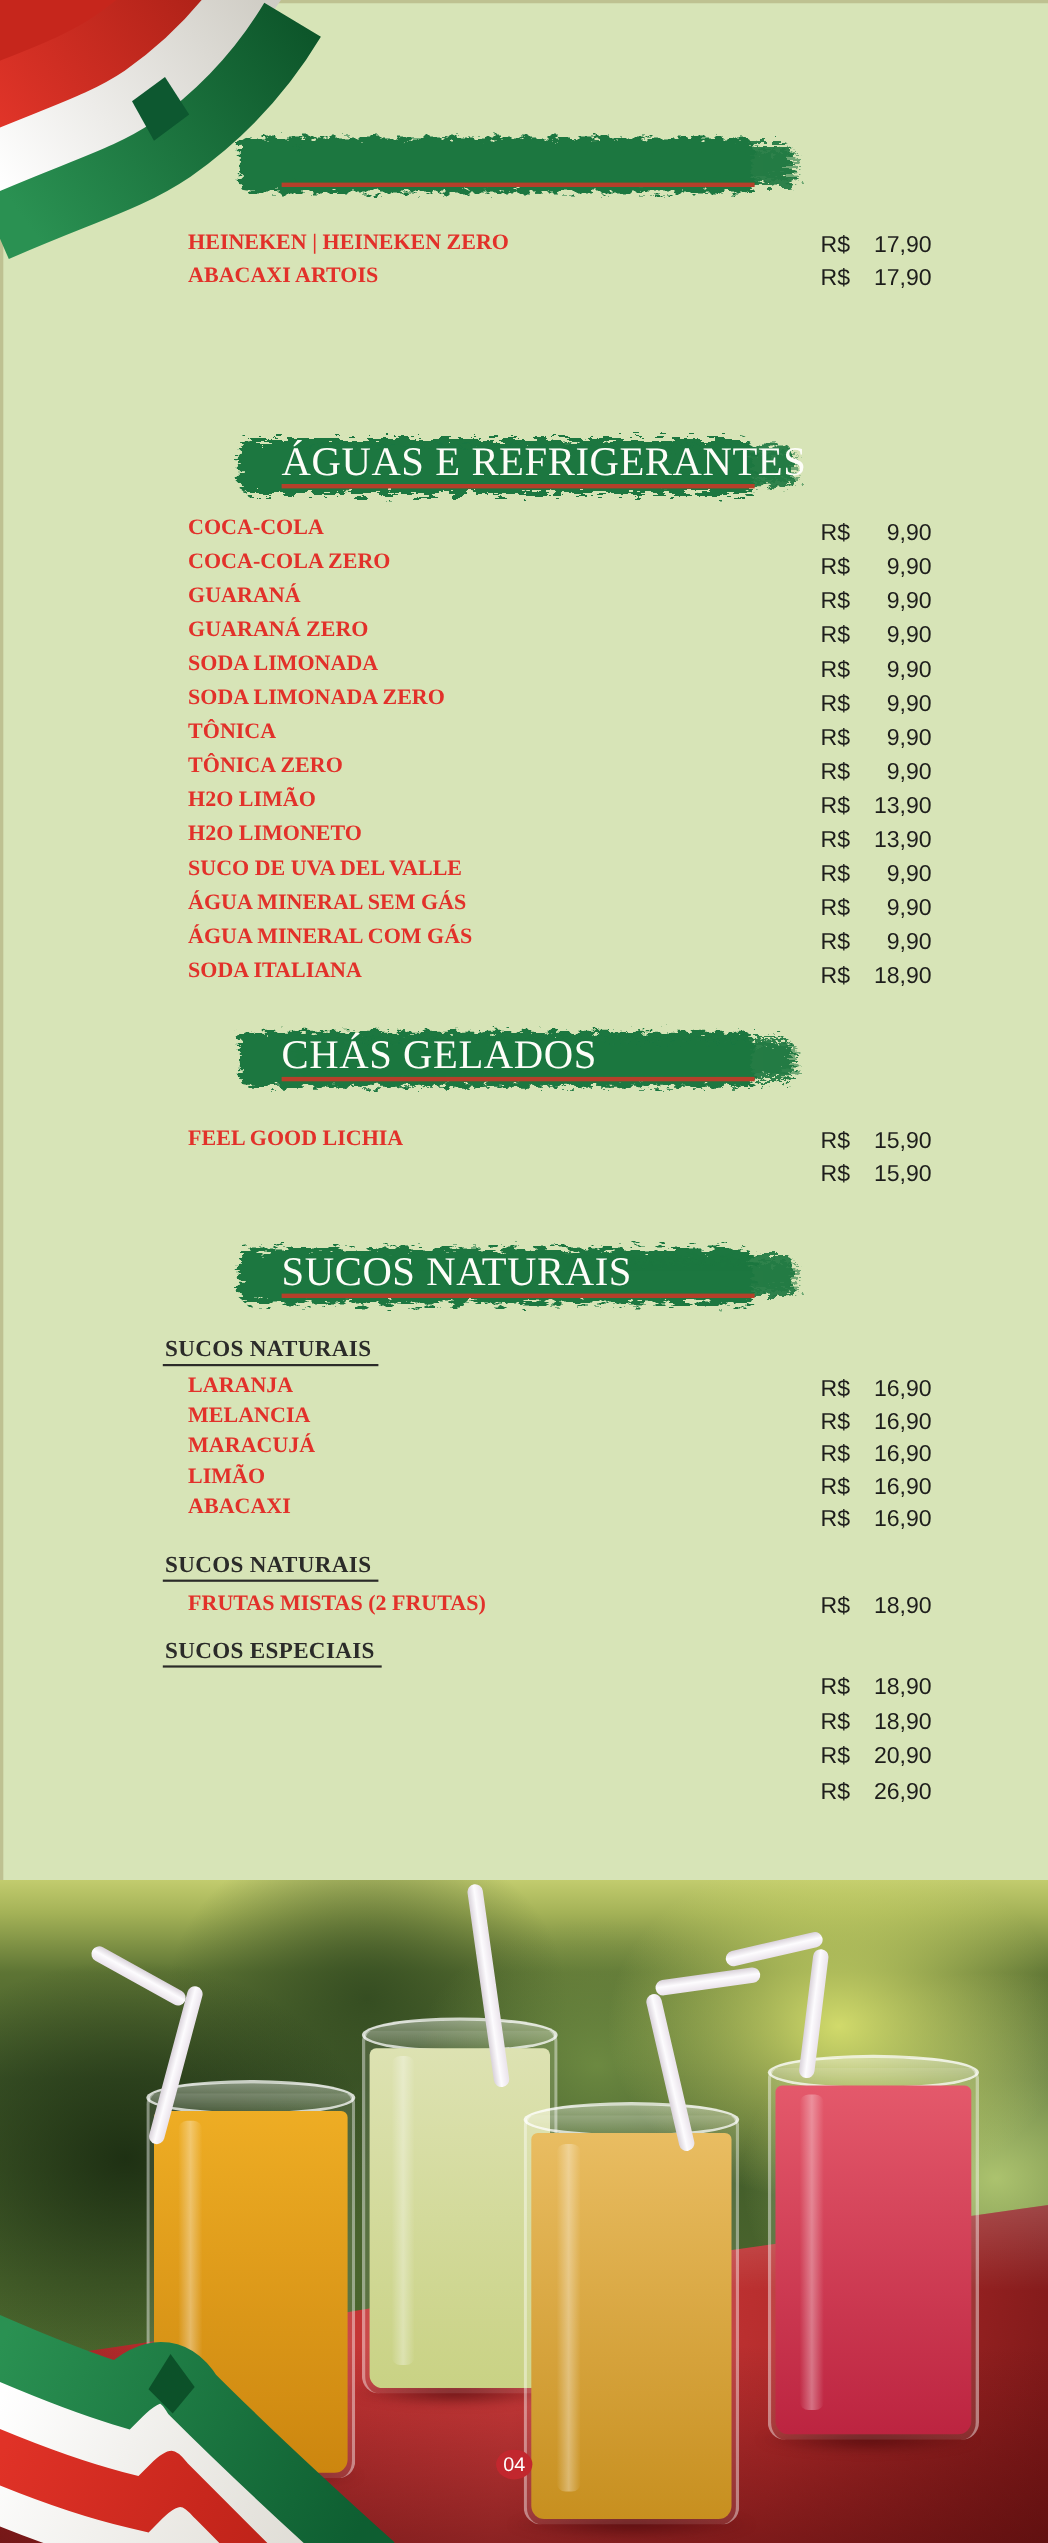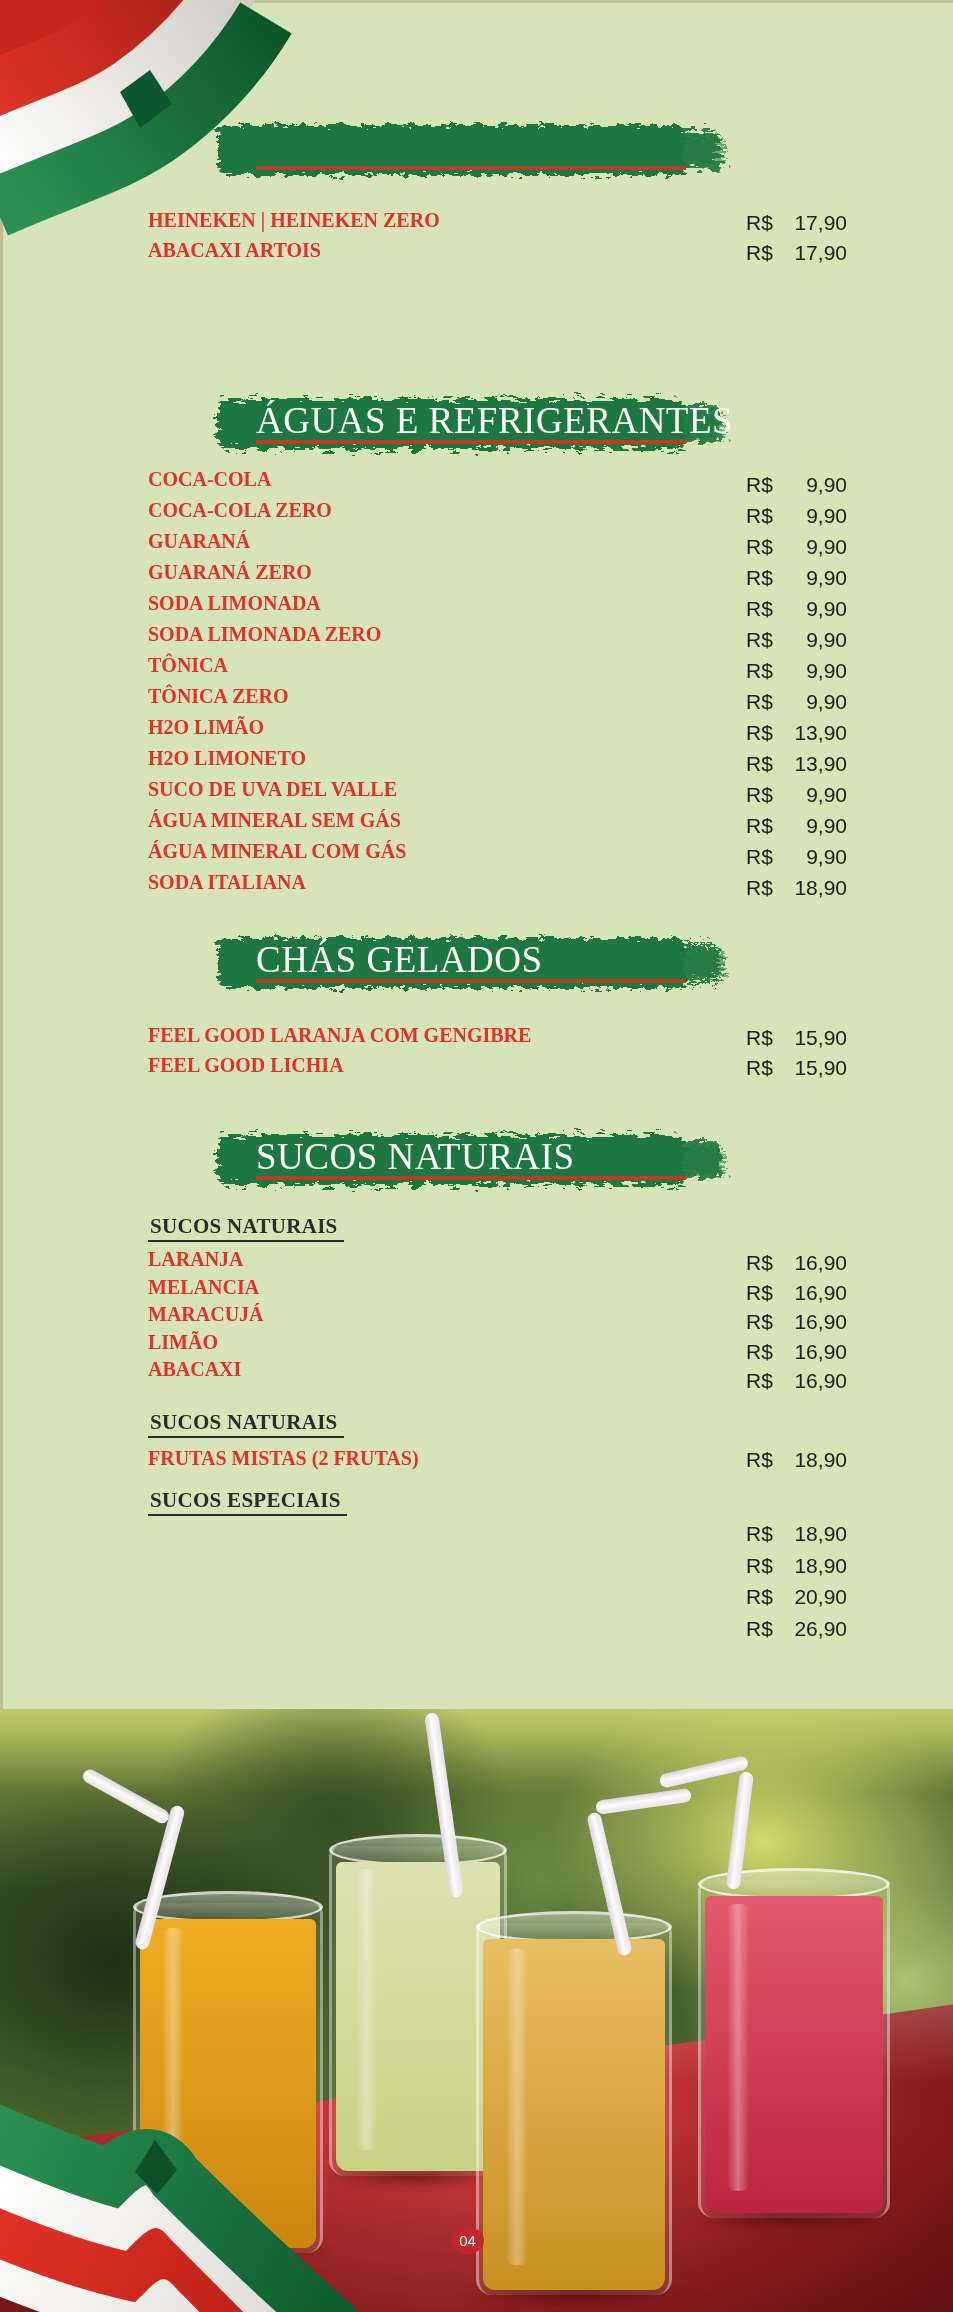--- a/index.html
+++ b/index.html
@@ -26,6 +26,7 @@
   .item-name{
     color:#e2312a;font-weight:700;font-size:20px;white-space:nowrap;
     font-family:"Liberation Serif",serif;
+    margin-left:23px;
   }
   .prices{position:absolute;left:746px;}
   .price-row{display:flex;justify-content:space-between;width:101px;

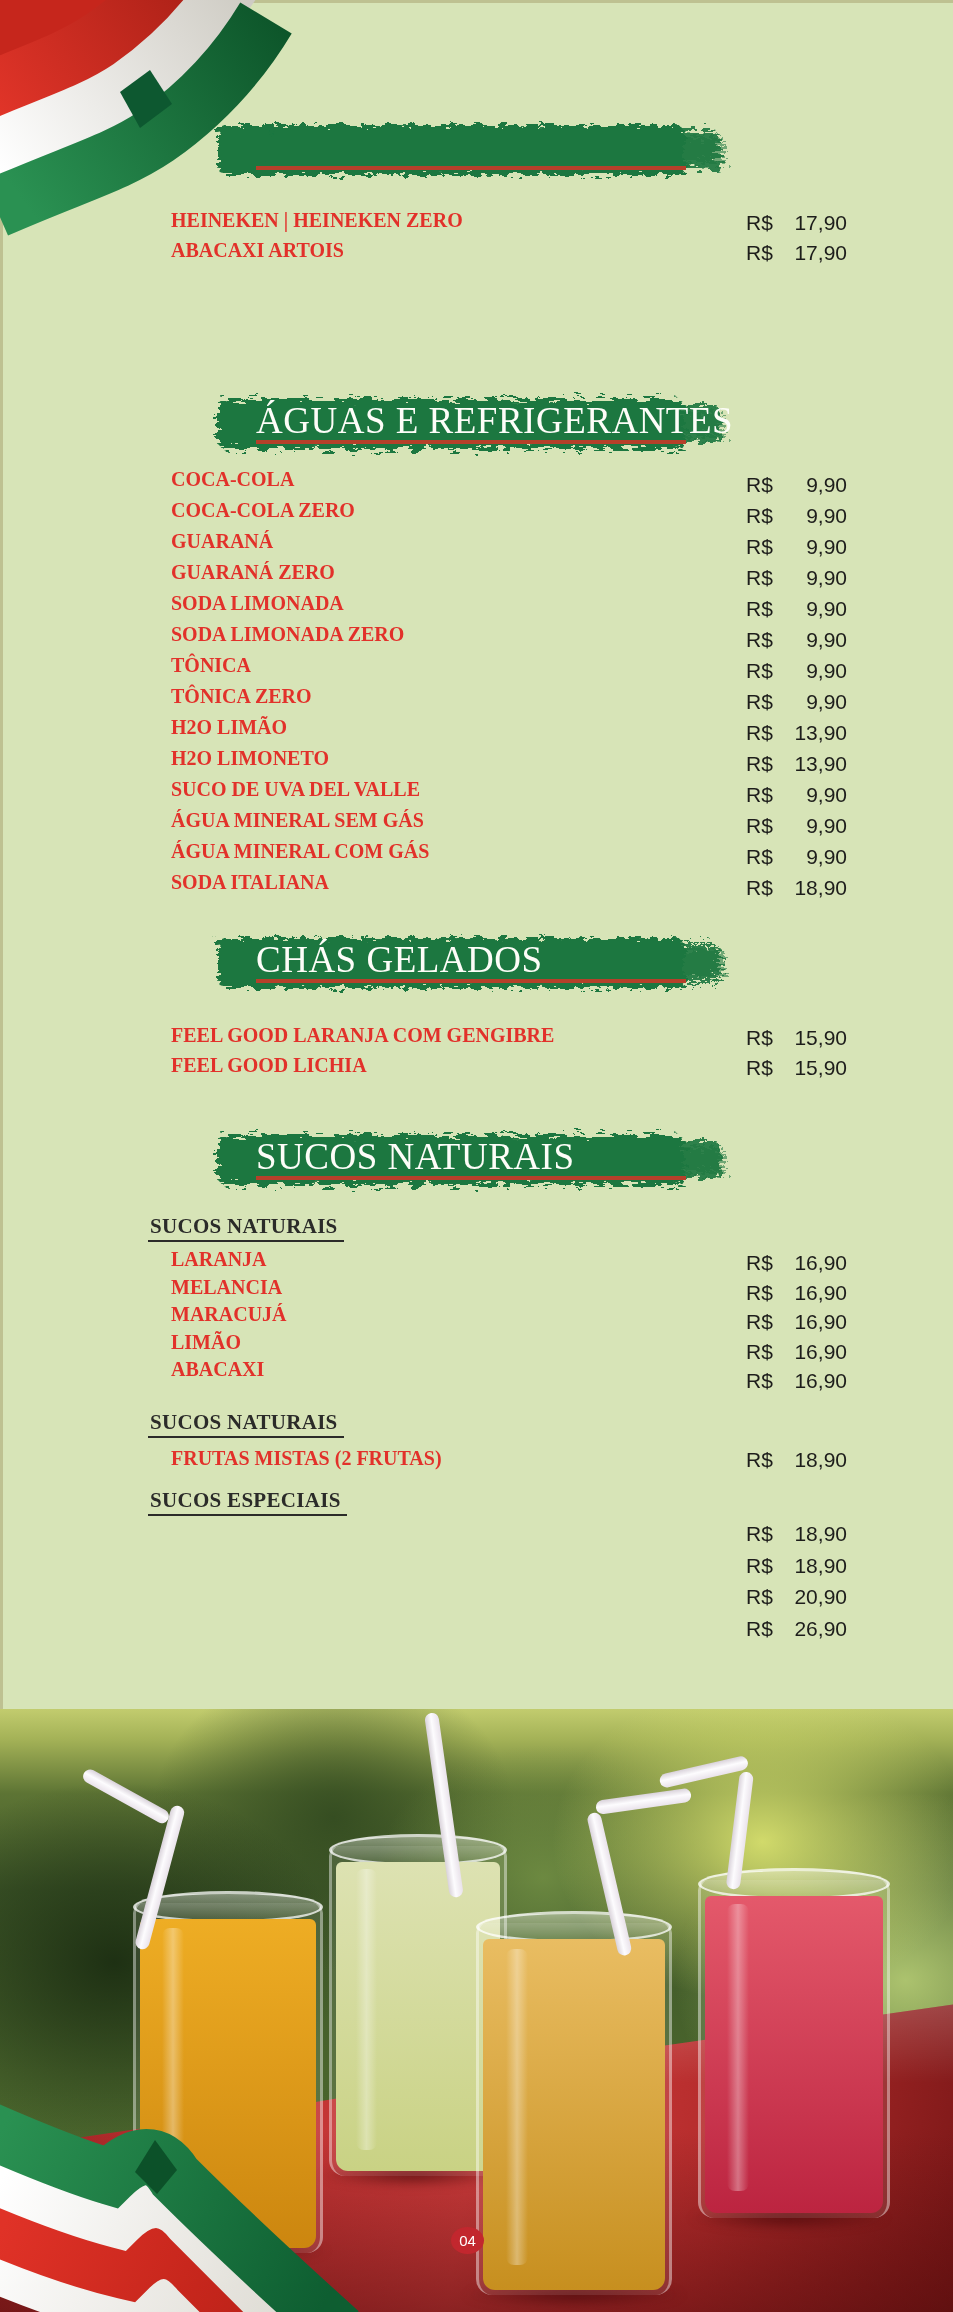--- a/index.html
+++ b/index.html
@@ -246,7 +246,6 @@
     <div class="header-underline"></div>
   </div>
   <div class="names" style="top:1020px;line-height:30px">
-    <div class="item-name">FEEL GOOD LARANJA COM GENGIBRE</div>
     <div class="item-name">FEEL GOOD LICHIA</div>
   </div>
   <div class="prices" style="top:1023px;line-height:30px">

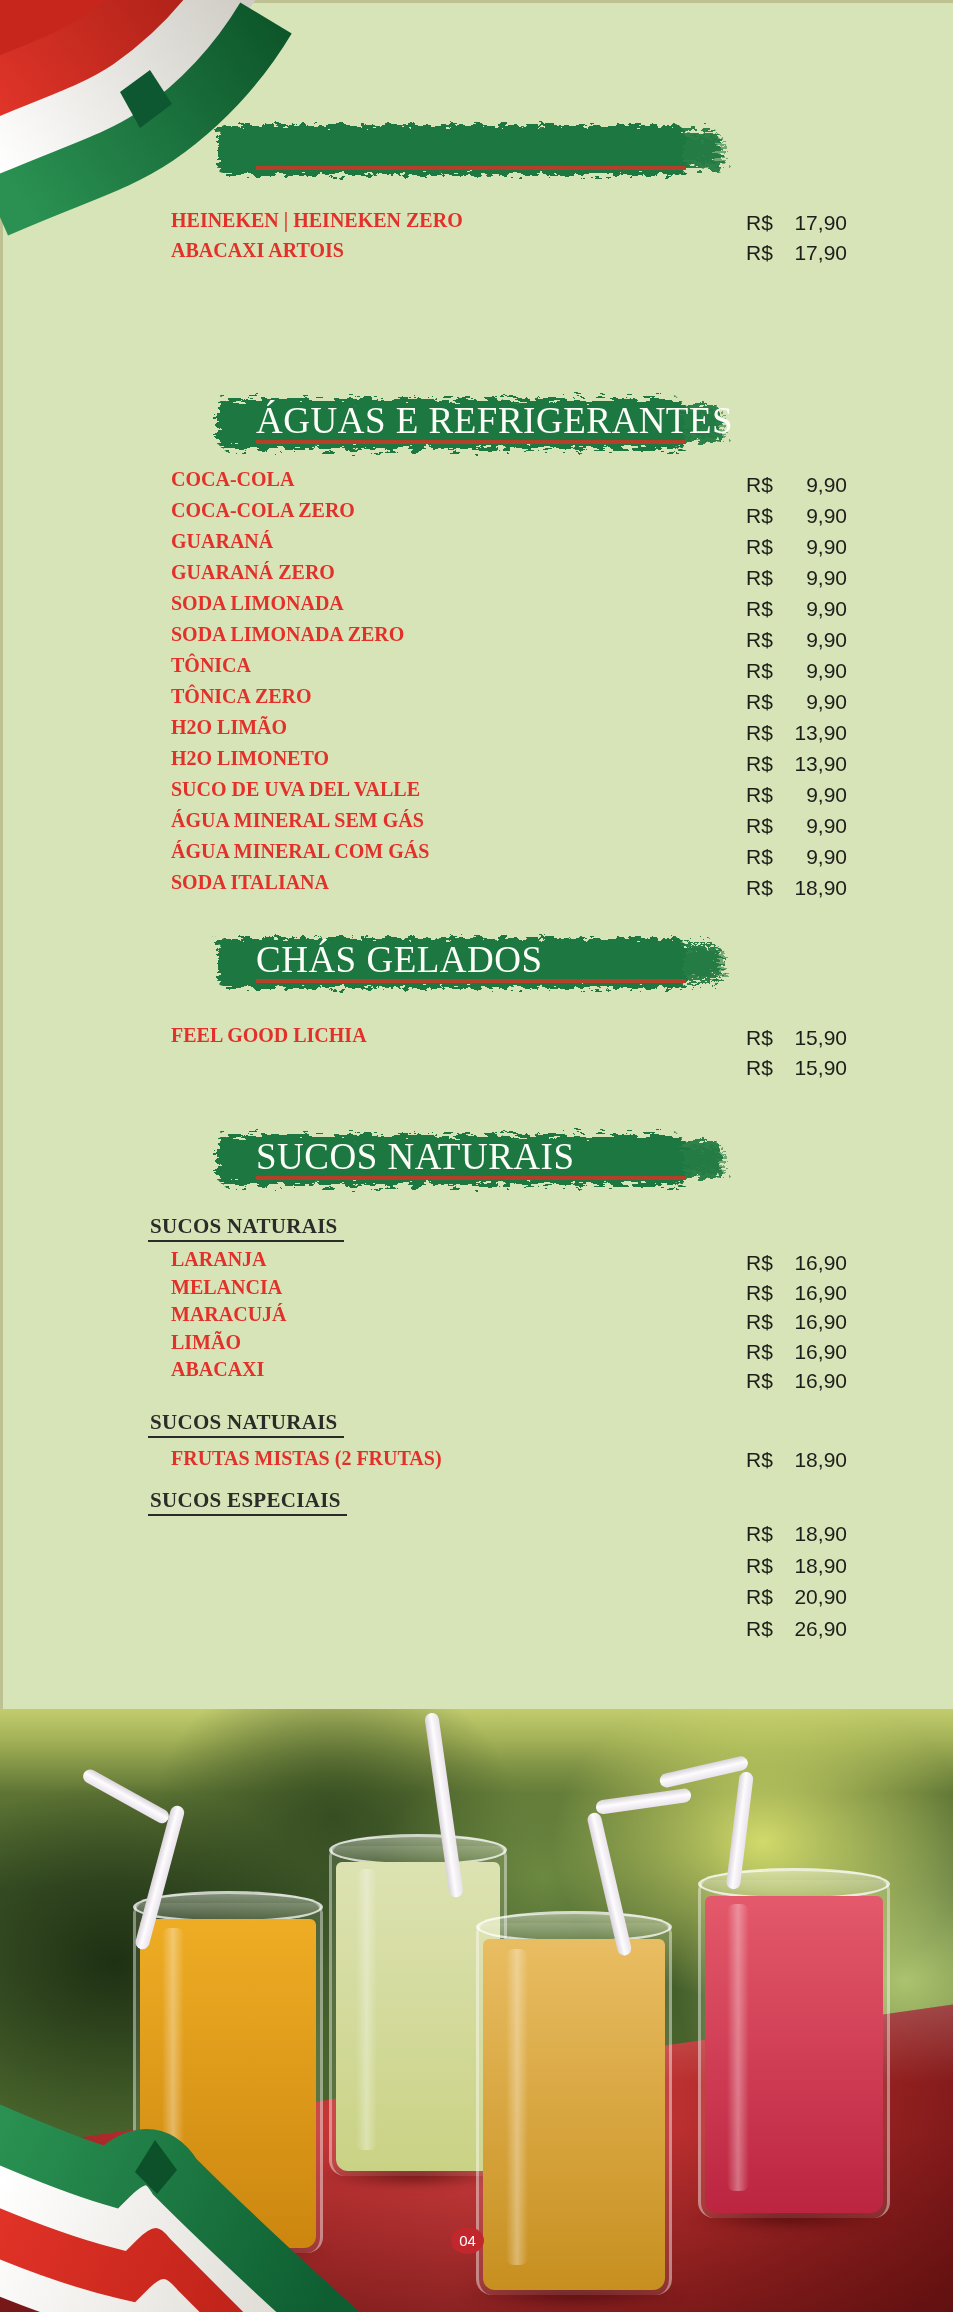--- a/index.html
+++ b/index.html
@@ -72,7 +72,7 @@
   .ribbon-svg{position:absolute;}
   .page-badge{
     position:absolute;left:451px;top:2227px;width:33px;height:27px;border-radius:50%;
-    background:#c2272e;color:#fff;font-family:"Liberation Sans",sans-serif;font-size:15px;
+    background:#c2272e;color:#fff;font-family:"Liberation Sans",sans-serif;font-size:18px;
     display:flex;align-items:center;justify-content:center;text-align:right;}
 </style>
 </head>

